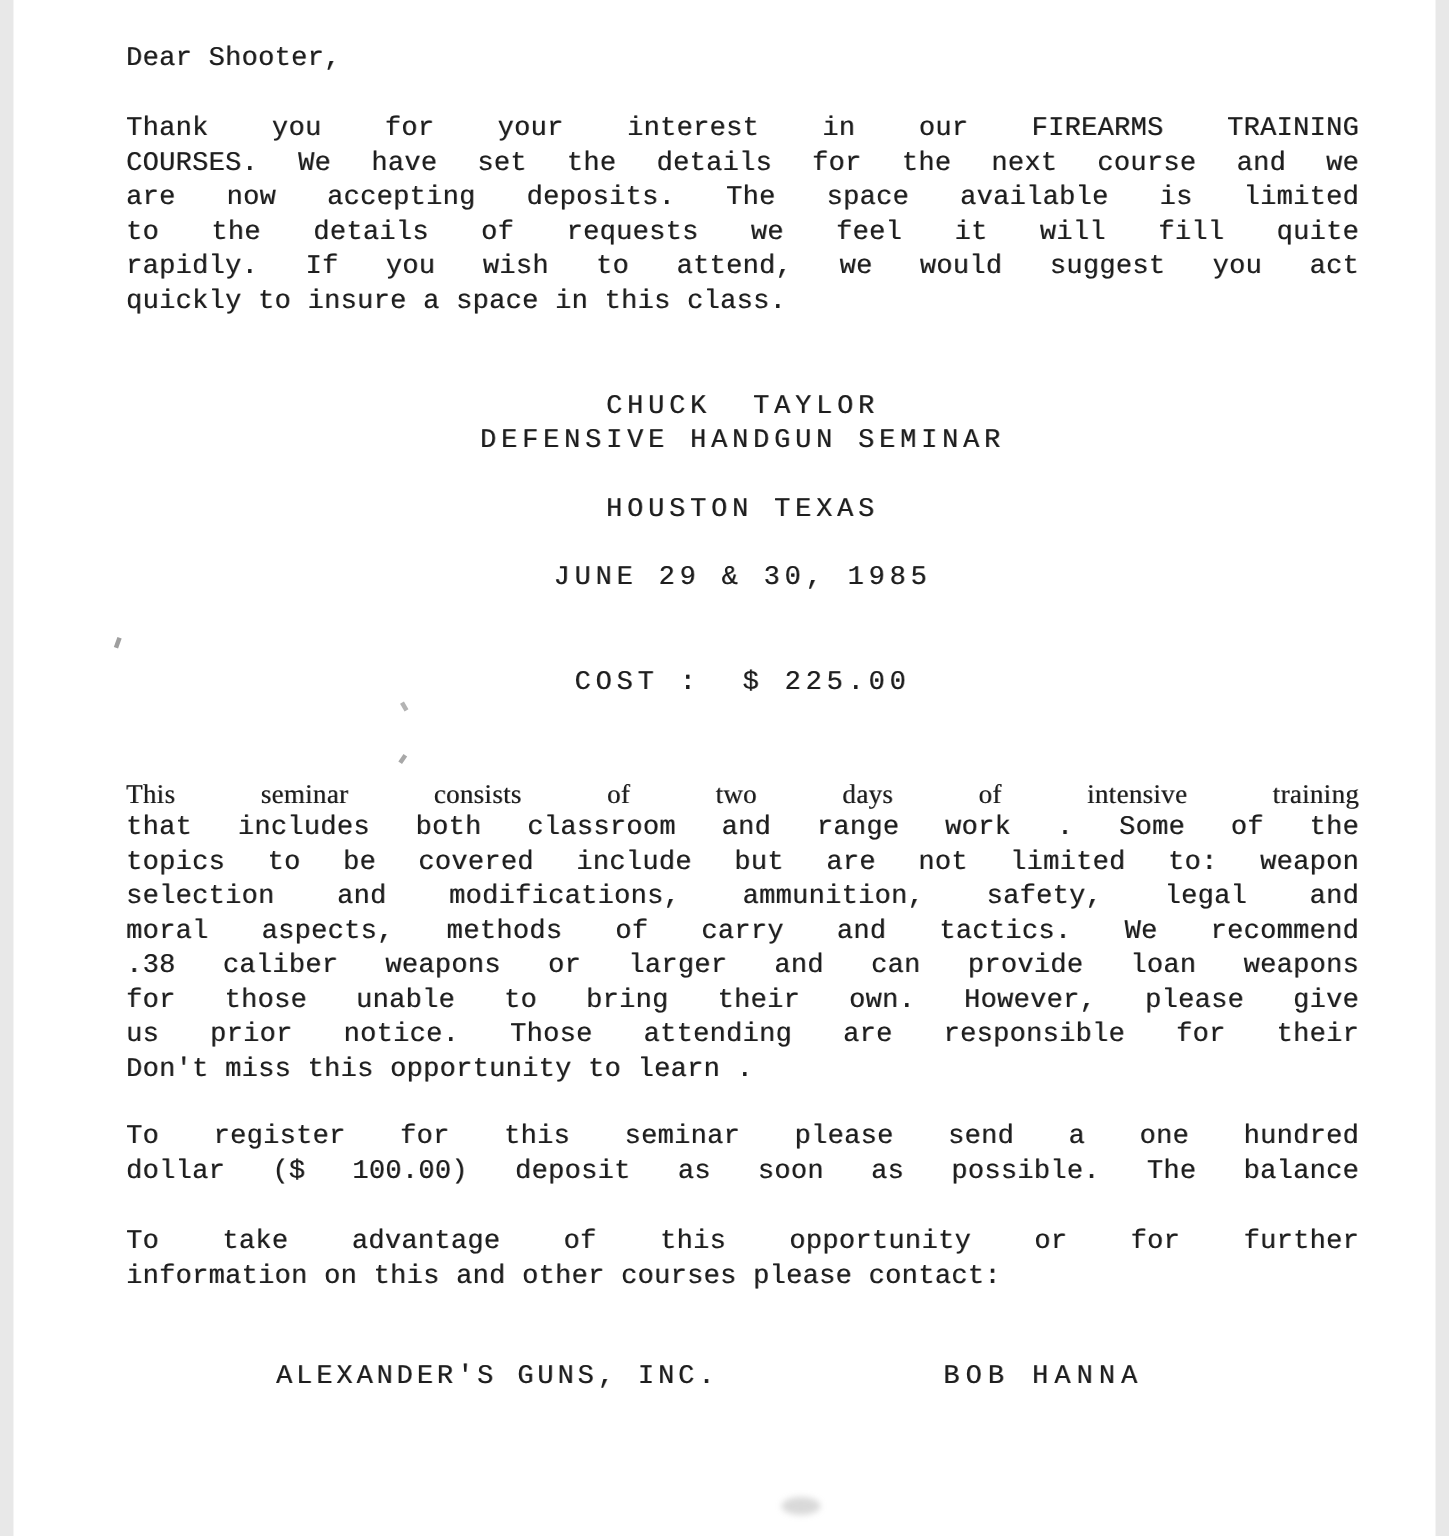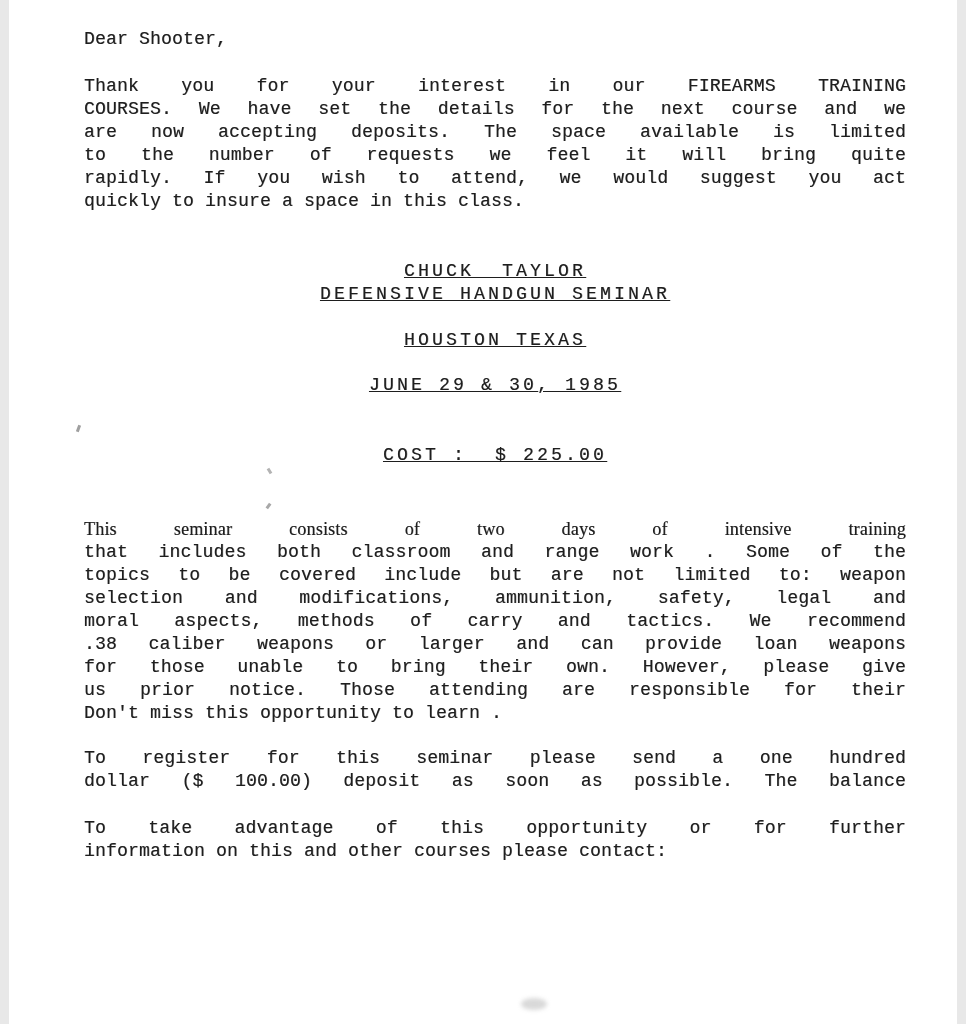--- a/index.html
+++ b/index.html
@@ -88,7 +88,7 @@
       <div class="line j mt-intro">Thank you for your interest in our FIREARMS TRAINING</div>
       <div class="line j">COURSES. We have set the details for the next course and we</div>
       <div class="line j">are now accepting deposits. The space available is limited</div>
-      <div class="line j">to the number of requests we feel it will bring quite</div>
+      <div class="line j">to the details of requests we feel it will fill quite</div>
       <div class="line j">rapidly. If you wish to attend, we would suggest you act</div>
       <div class="line j last">quickly to insure a space in this class.</div>
     </div>

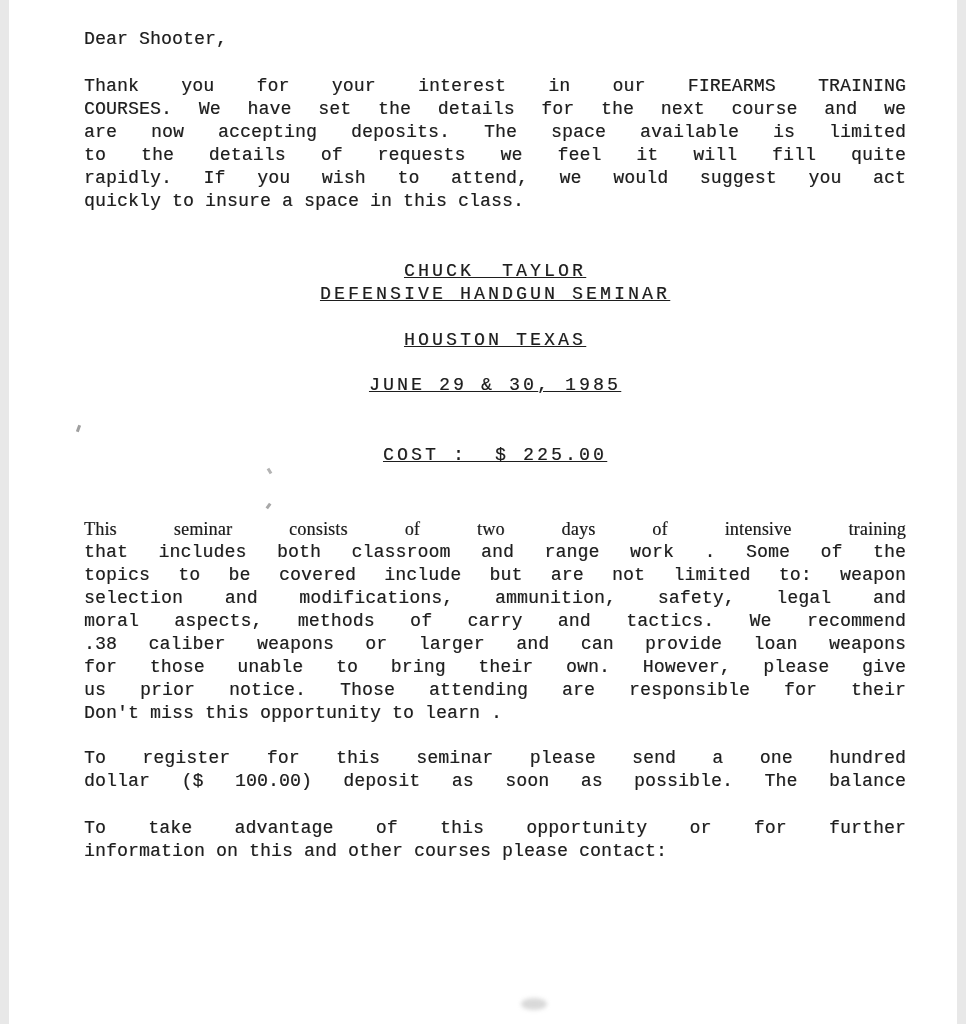--- a/index.html
+++ b/index.html
@@ -39,7 +39,6 @@
     text-align: center;
     letter-spacing: 3.2px;
     white-space: pre;
-    text-decoration: underline;
   }
   .mt-intro      { margin-top: 24px; }
   .mt-instructor { margin-top: 47px; }

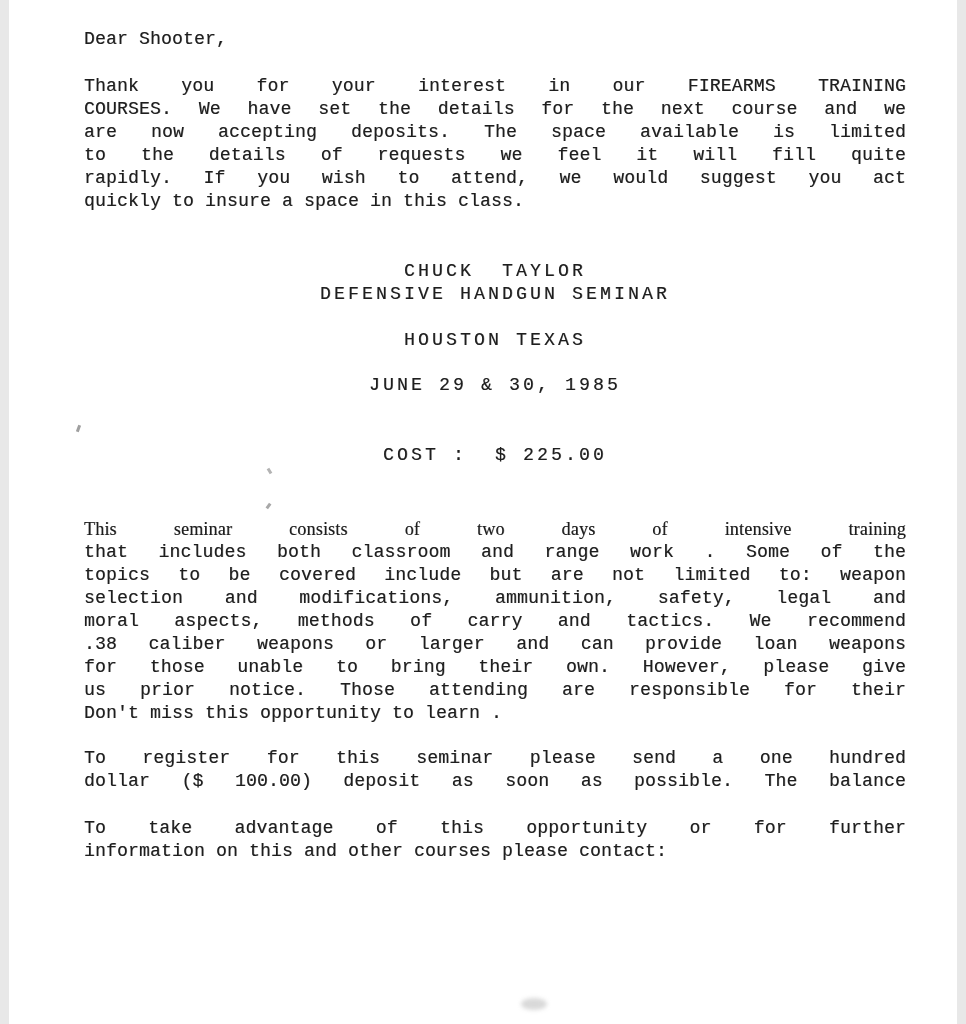--- a/index.html
+++ b/index.html
@@ -122,6 +122,10 @@
       <div class="line j last">information on this and other courses please contact:</div>
     </div>
 
+    <div class="footer-row">
+      <span class="line company">ALEXANDER'S GUNS, INC.</span>
+      <span class="line person">BOB HANNA</span>
+    </div>
 
   </div>
 

